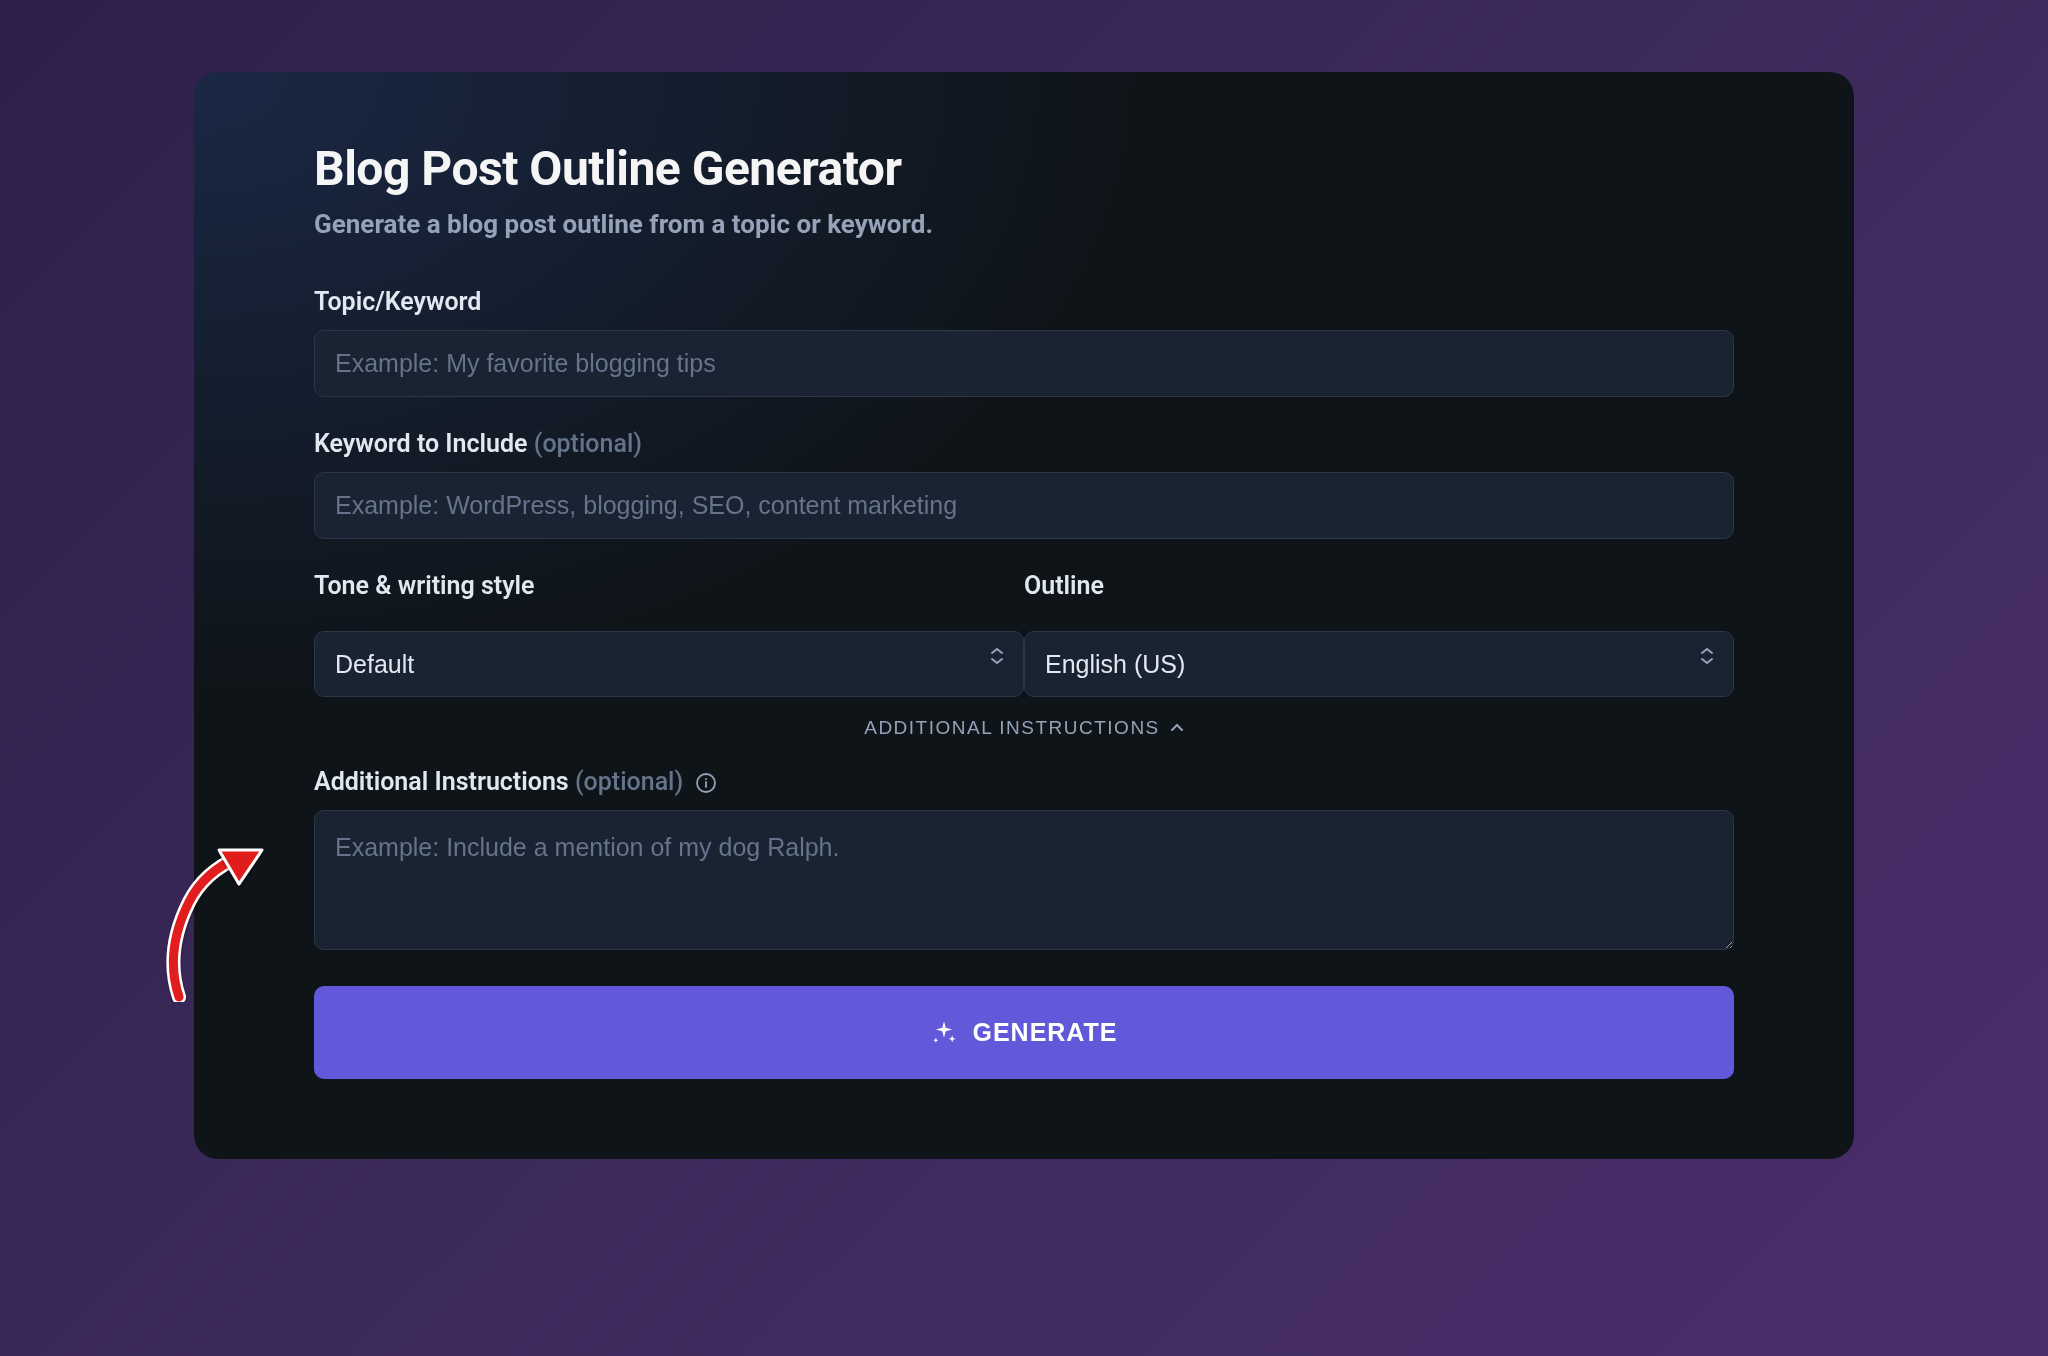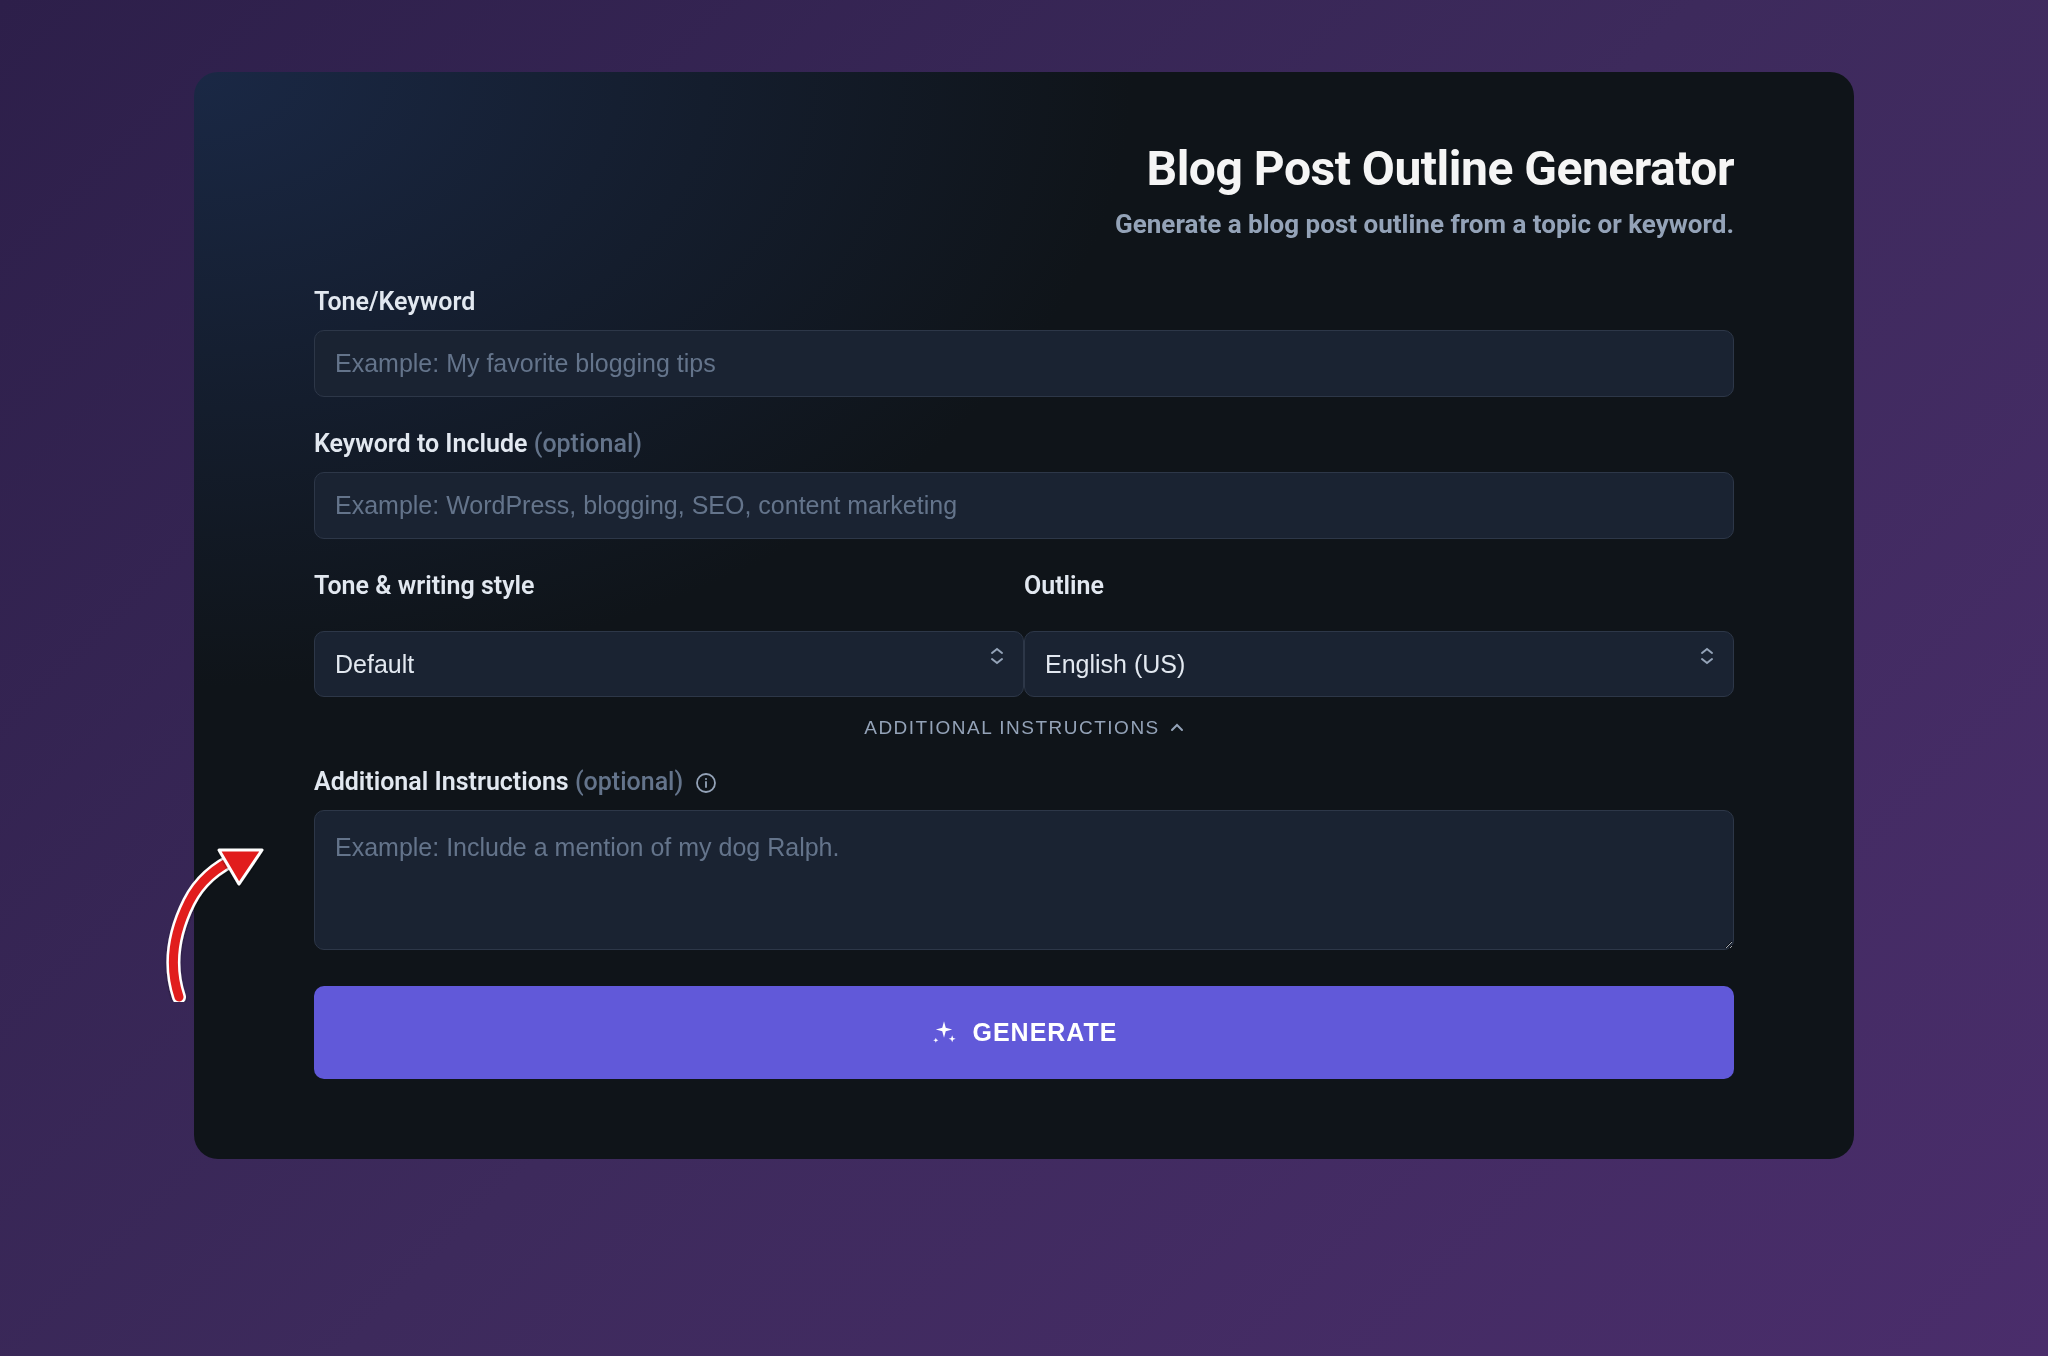--- a/index.html
+++ b/index.html
@@ -28,7 +28,7 @@
     }
 
     .header {
-      text-align: right;
+      text-align: left;
       margin-bottom: 48px;
     }
 

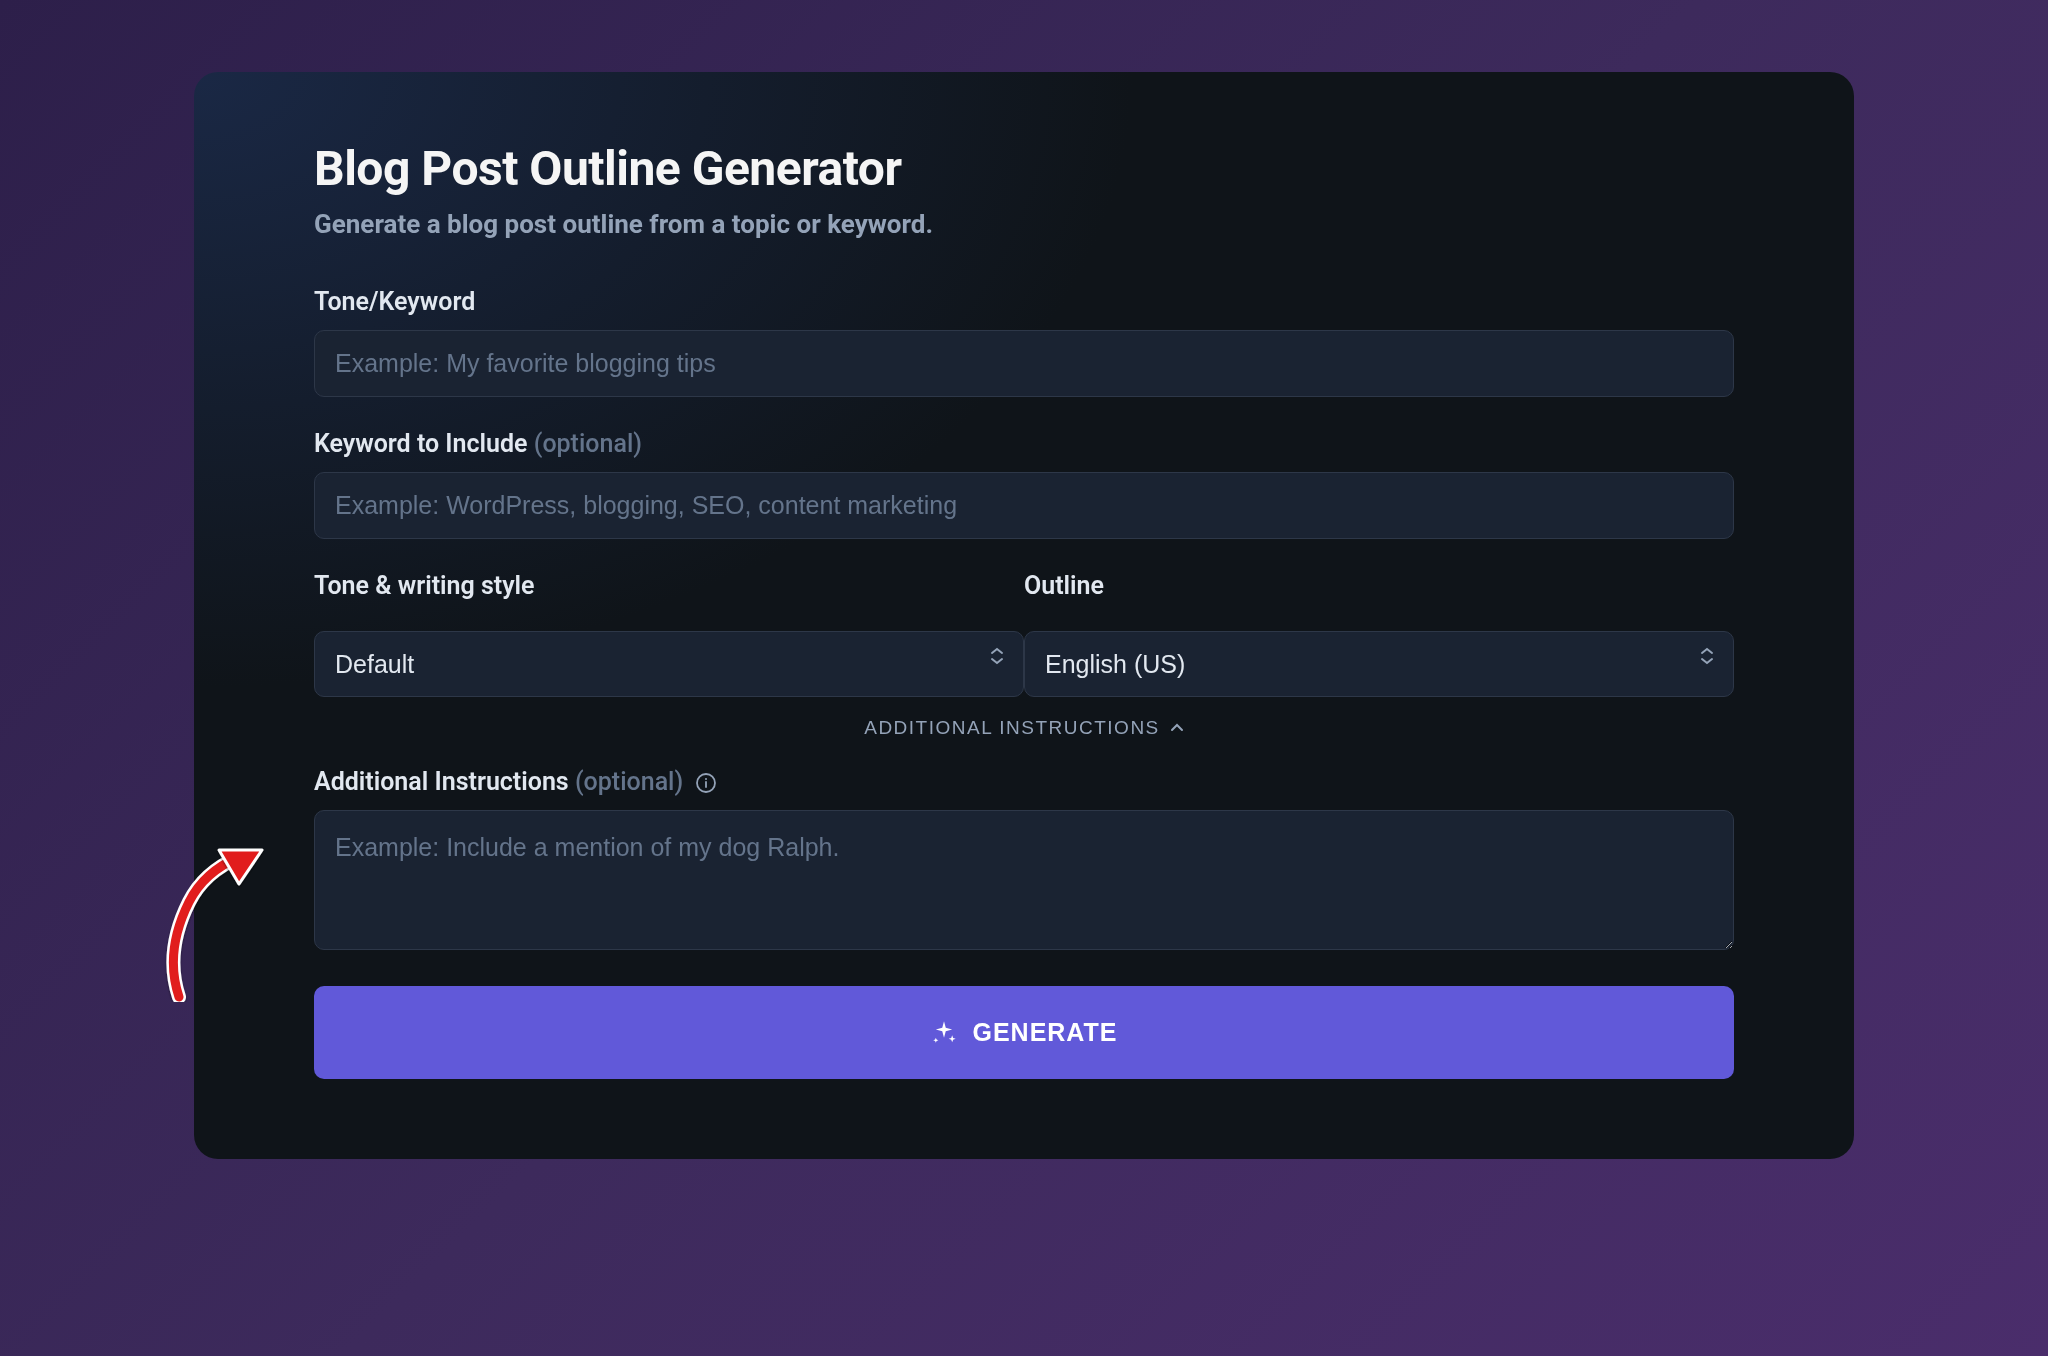--- a/index.html
+++ b/index.html
@@ -195,7 +195,7 @@
   </div>
 
   <div class="form-group">
-    <label class="label">Tone/Keyword</label>
+    <label class="label">Topic/Keyword</label>
     <input type="text" class="input" placeholder="Example: My favorite blogging tips" style="">
   </div>
 

